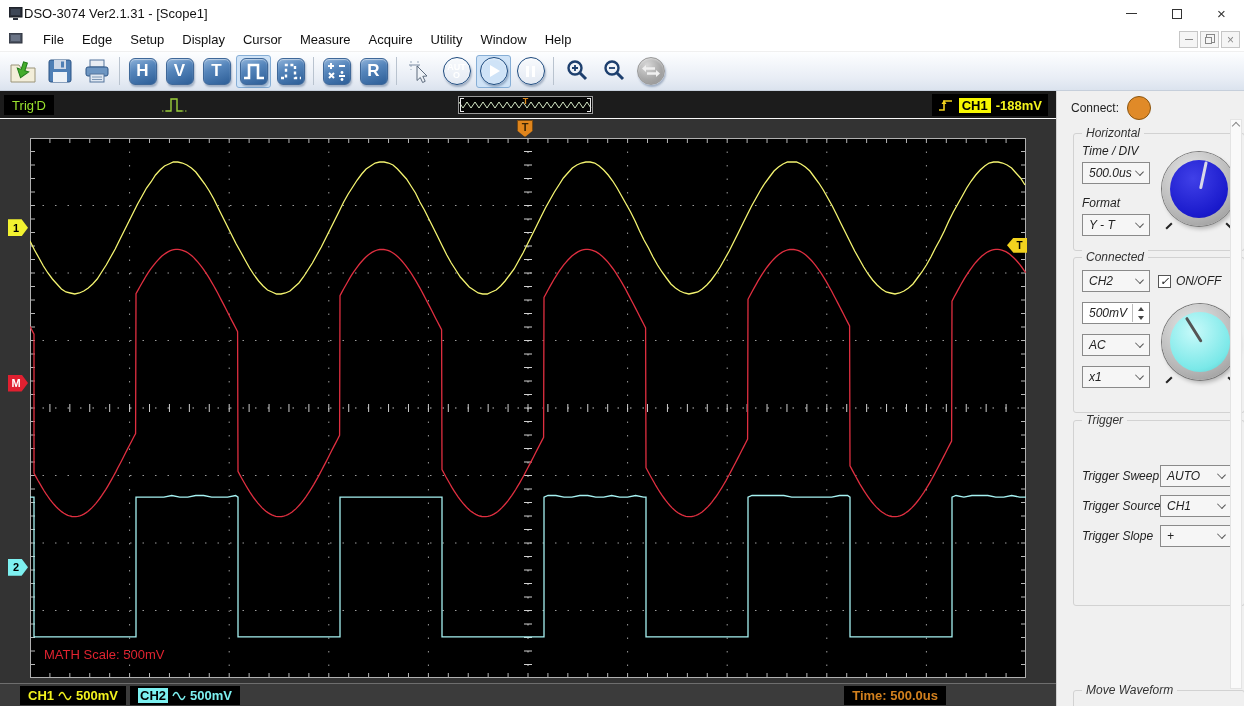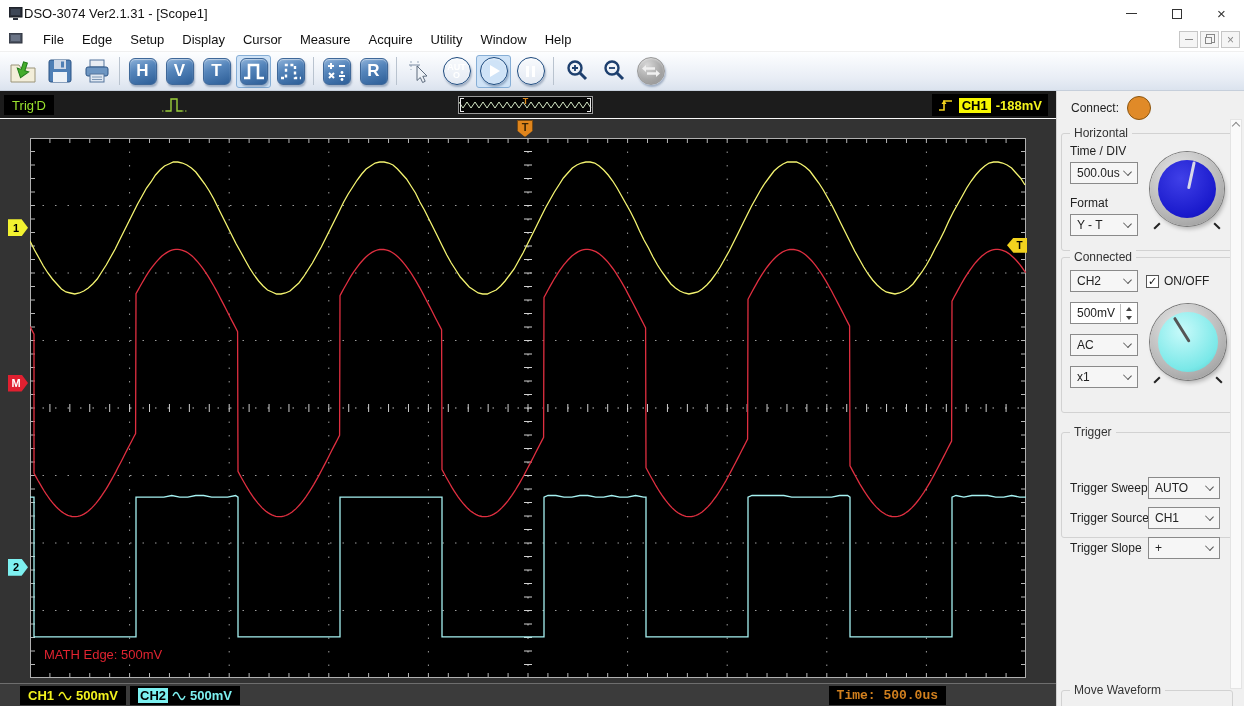--- a/index.html
+++ b/index.html
@@ -104,7 +104,7 @@
     border-left:1px solid #d0d0d0; overflow:hidden; font-size:12px; color:#222; }
   .connect-row { position:absolute; left:14px; top:5px; display:flex; align-items:center; gap:8px; }
   .connect-dot { width:24px; height:24px; border-radius:50%; background:#e08a28; border:1px solid #8a5510; }
-  .group { position:absolute; left:4px; width:172px; border:1px solid #d2d2d2; border-radius:3px; }
+  .group { position:absolute; left:16px; width:172px; border:1px solid #d2d2d2; border-radius:3px;font-style:italic; }
   .group-label { position:absolute; top:-8px; left:8px; background:#f0f0f0; padding:0 4px; font-size:12px; color:#333; }
   .g-horiz { top:42px; height:118px; }
   .g-vert { top:166px; height:156px; }

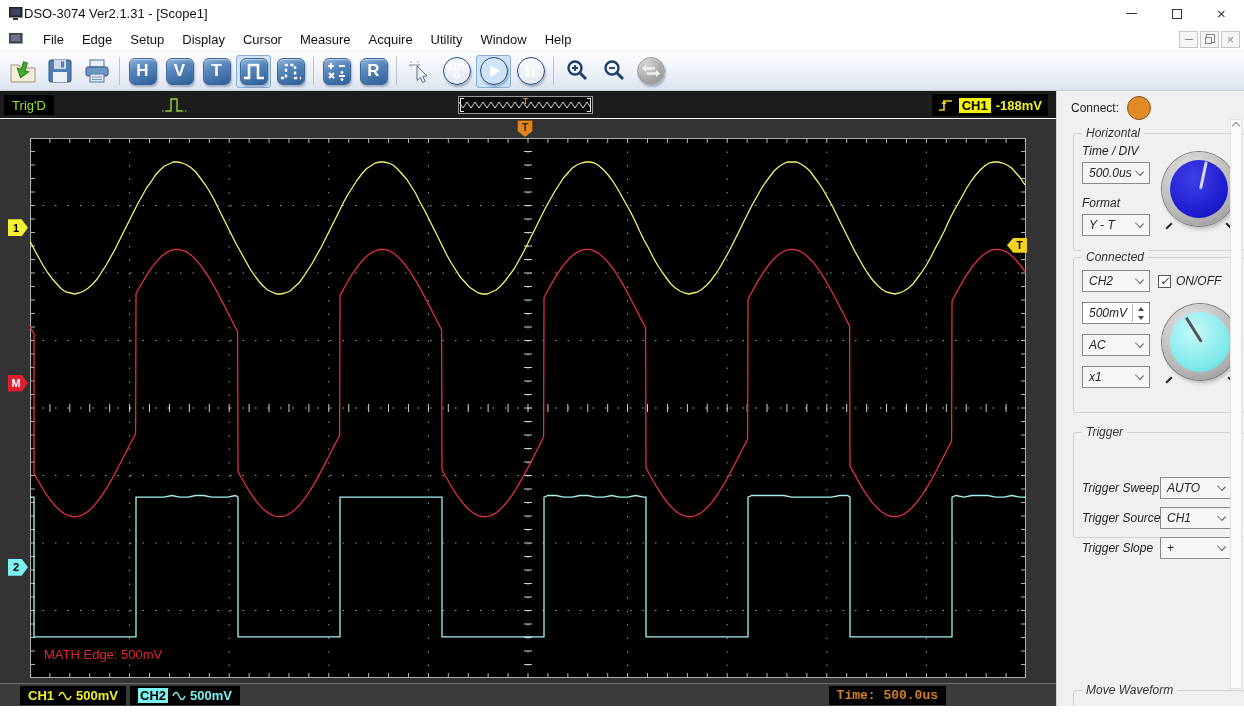--- a/index.html
+++ b/index.html
@@ -108,7 +108,7 @@
   .group-label { position:absolute; top:-8px; left:8px; background:#f0f0f0; padding:0 4px; font-size:12px; color:#333; }
   .g-horiz { top:42px; height:118px; }
   .g-vert { top:166px; height:156px; }
-  .g-trig { top:329px; height:106px;margin-top:12px; }
+  .g-trig { top:329px; height:186px; }
   .g-move { top:599px; height:40px; }
   .fld-label { position:absolute; left:8px; font-size:12px; color:#222; }
   .combo { position:absolute; left:8px; width:68px; height:22px; background:#f6f6f6;

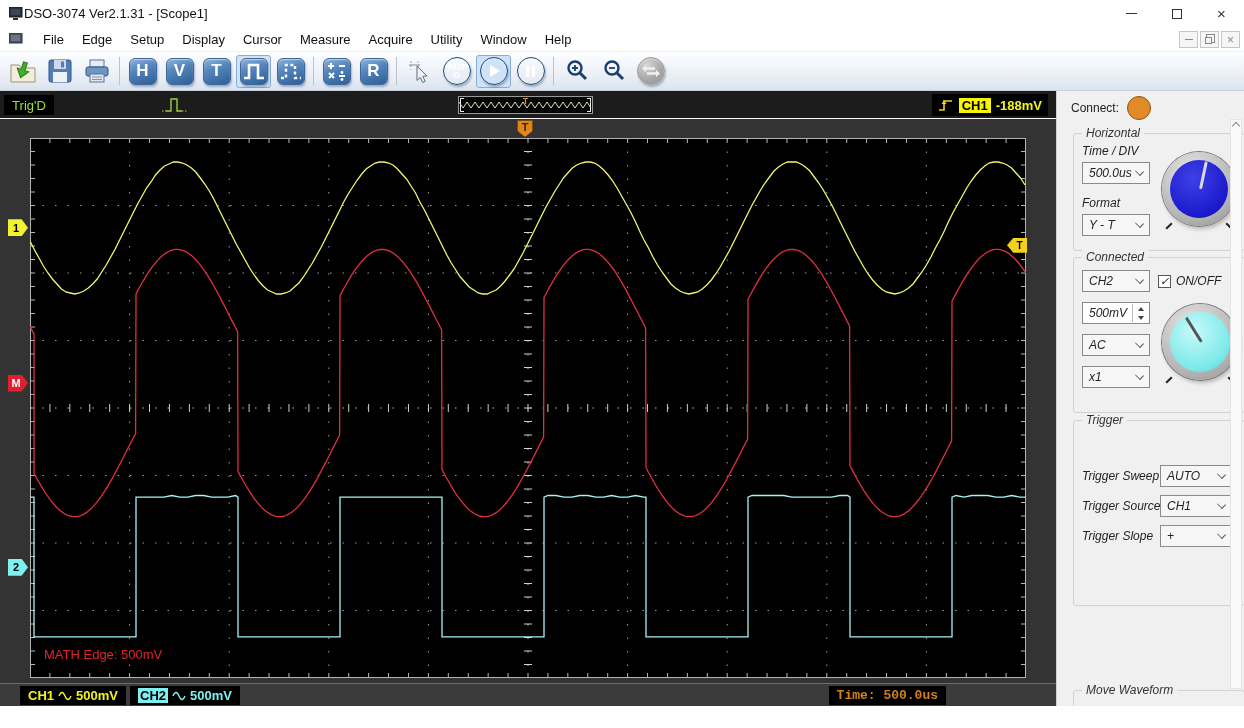--- a/index.html
+++ b/index.html
@@ -650,7 +650,7 @@
     <div class="marker r" id="mk-math" style="top: 255.525px;">M</div>
     <div class="marker c" id="mk-ch2" style="top: 439.8px;">2</div>
     <div class="tmark-right" id="mk-tlevel" style="top: 118.825px;">T</div>
-    <div class="math-scale">MATH Edge:  500mV</div>
+    <div class="math-scale">MATH Scale:  500mV</div>
   </div>
 
   <div class="chanbar">

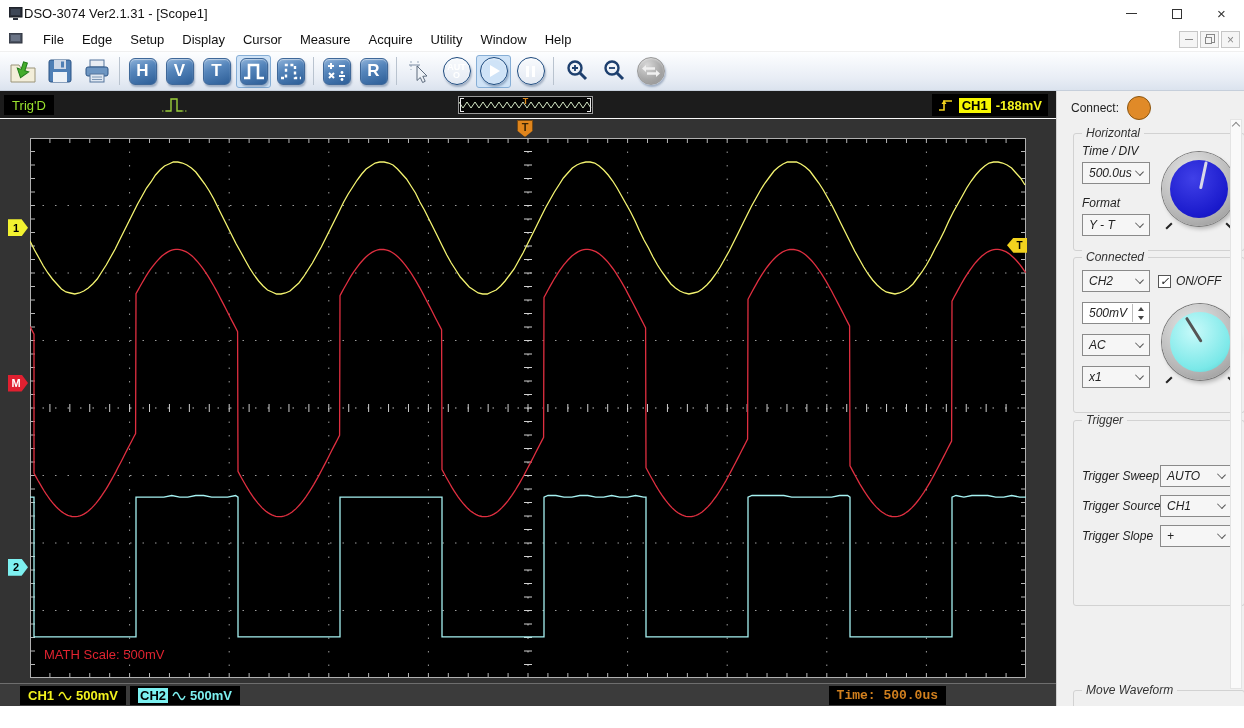--- a/index.html
+++ b/index.html
@@ -97,7 +97,7 @@
   .chan-ch1 { left:20px; color:#f2f21e; }
   .chan-ch2 { left:130px; color:#7df0f0; }
   .ch2-tag { background:#7df0f0; color:#000; padding:0 2px; }
-  .time-box { left:auto; right:110px; color:#d2801e;font-family:Liberation Mono, monospace; }
+  .time-box { left:auto; right:110px; color:#d2801e; }
 
   
   .rpanel { position:absolute; left:1056px; top:91px; width:188px; height:615px; background:#f0f0f0;

